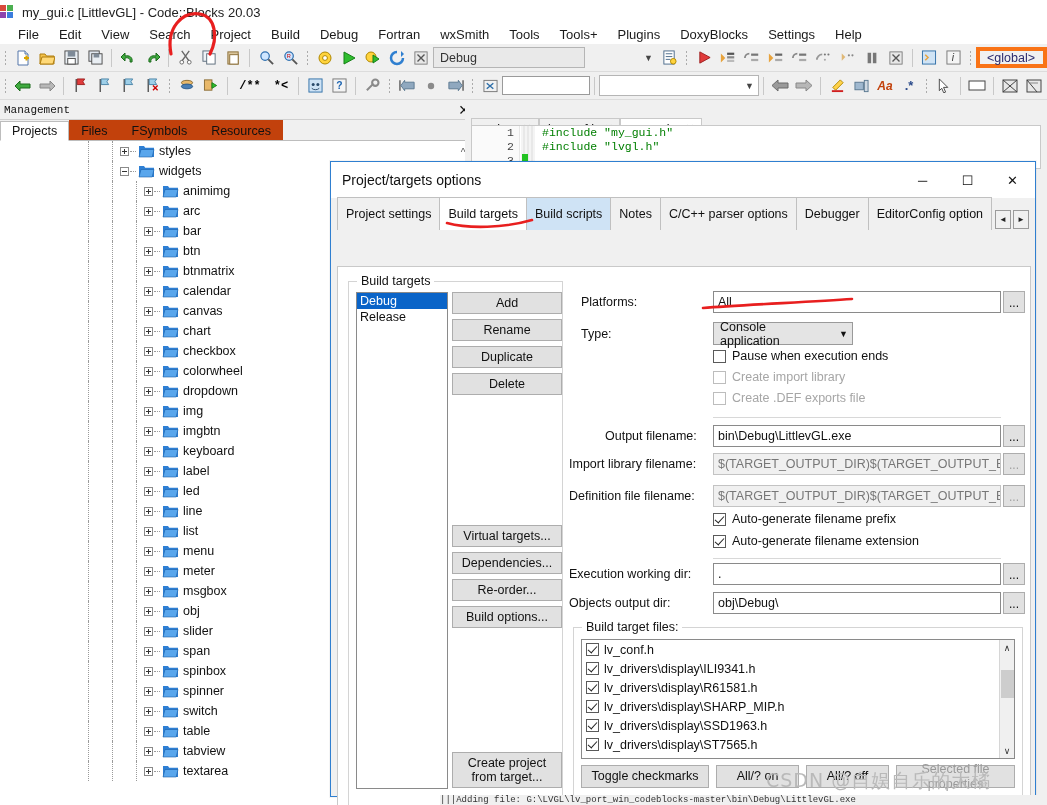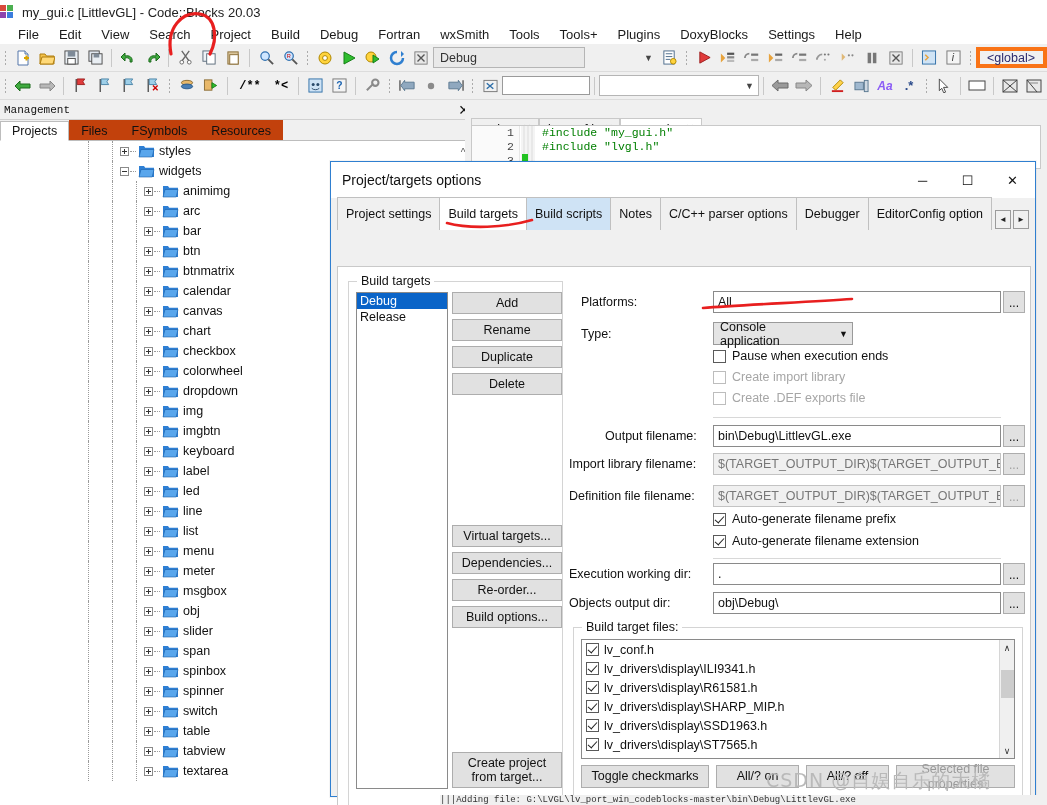--- a/index.html
+++ b/index.html
@@ -589,7 +589,7 @@
           <rect x="11" y="1" width="4" height="12" fill="#cfd9e2" stroke="#5a7890"></rect>
         </svg>
       </span>
-    <span class="ticon" style="font-style:italic;color:#8b5cf6;font-weight:bold;font-size:12px;">Aa</span>
+    <span class="ticon" style="font-style:italic;color:#c2410c;font-weight:bold;font-size:12px;">Aa</span>
     <span class="ticon" style="color:#2a4a8a;font-weight:bold;font-size:13px;">.*</span>
     <span class="grip"></span>
     <span class="ticon">

